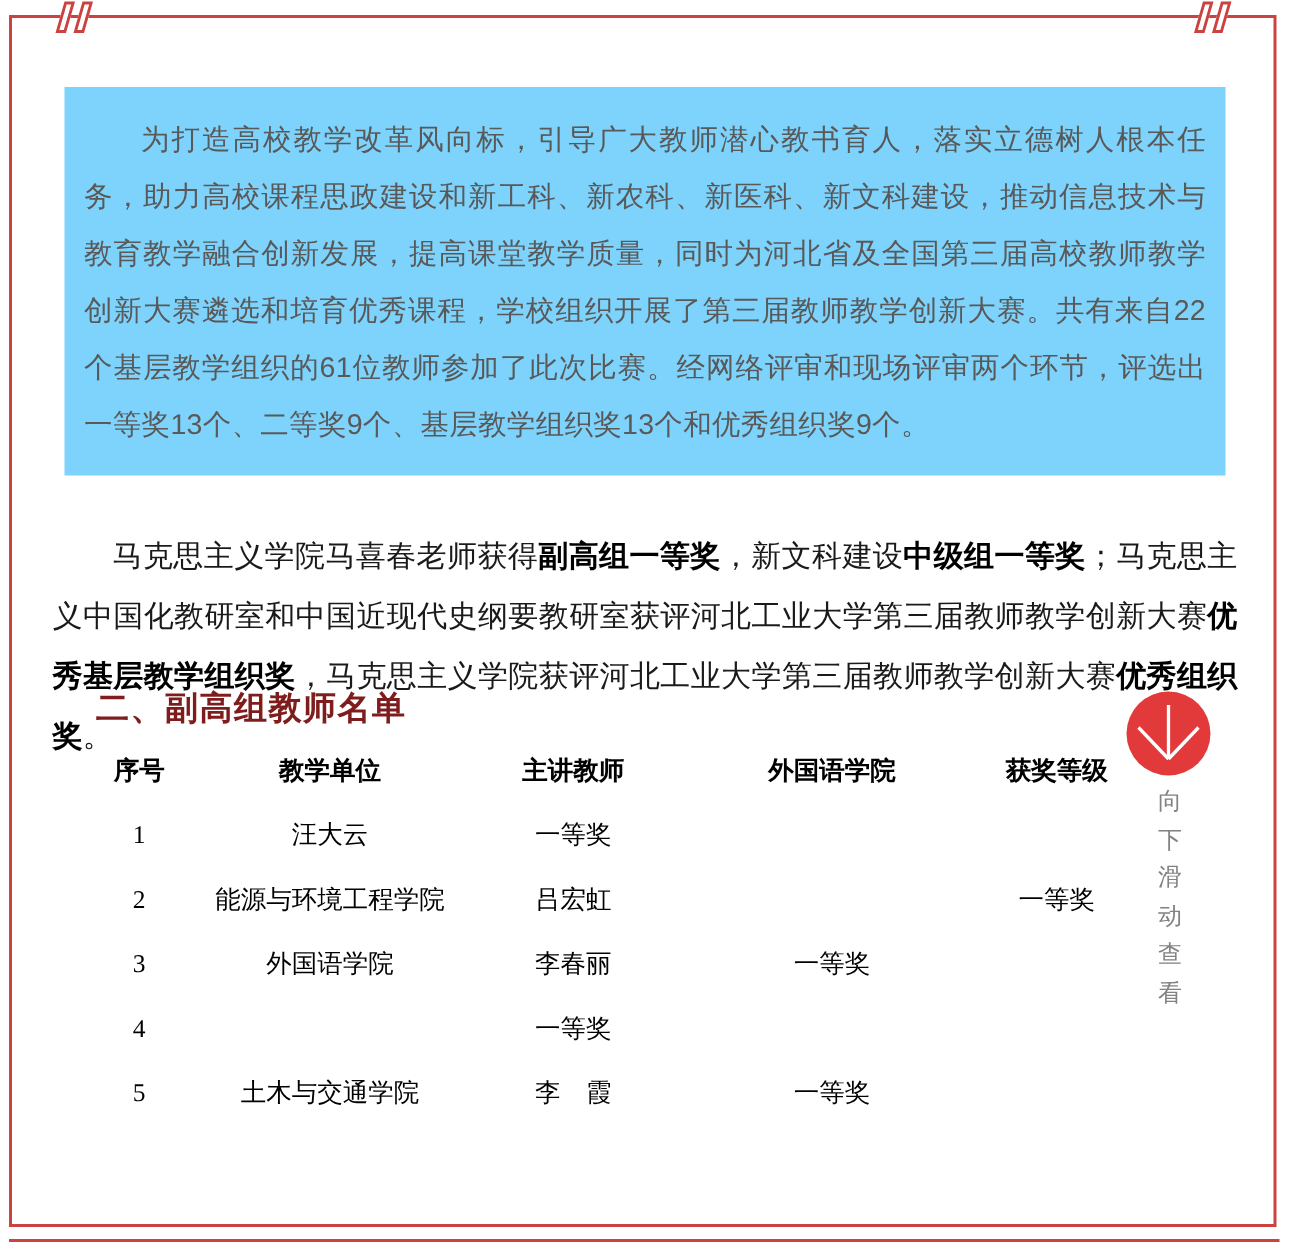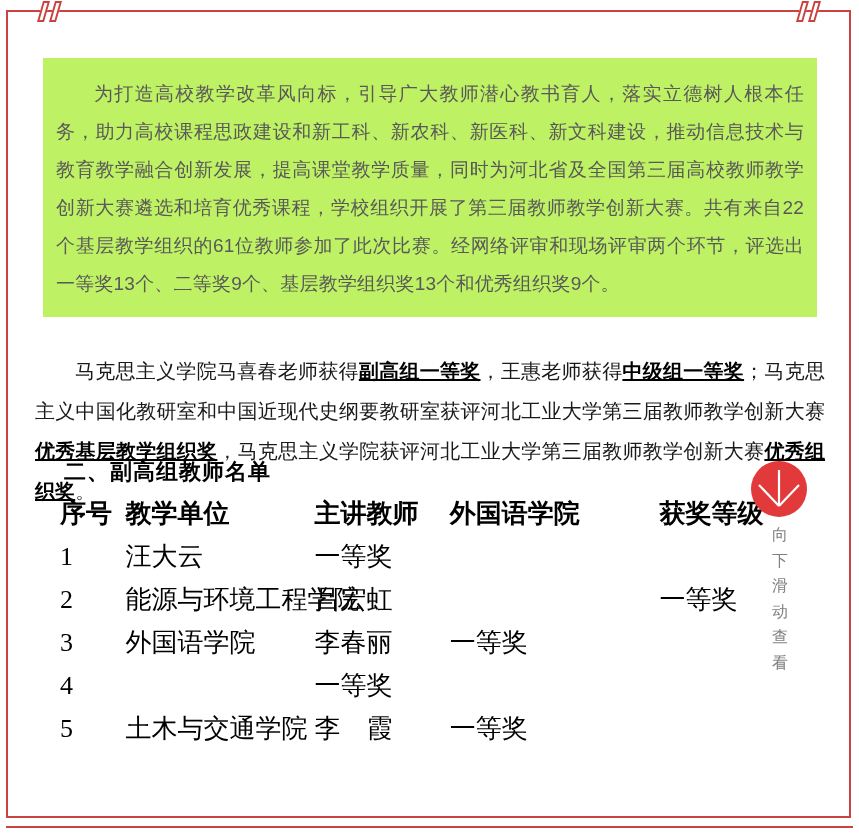--- a/index.html
+++ b/index.html
@@ -20,7 +20,7 @@
 
   
   .intro-box{position:absolute;left:43px;top:58px;width:774px;height:259px;
-             background:#bef264;box-sizing:border-box;padding:17px 13px 0 13px;}
+             background:#7dd3fc;box-sizing:border-box;padding:17px 13px 0 13px;}
   .intro-text{margin:0;font-size:19px;line-height:38px;color:#595959;
               text-align:justify;text-indent:2em;letter-spacing:0.2px;}
 

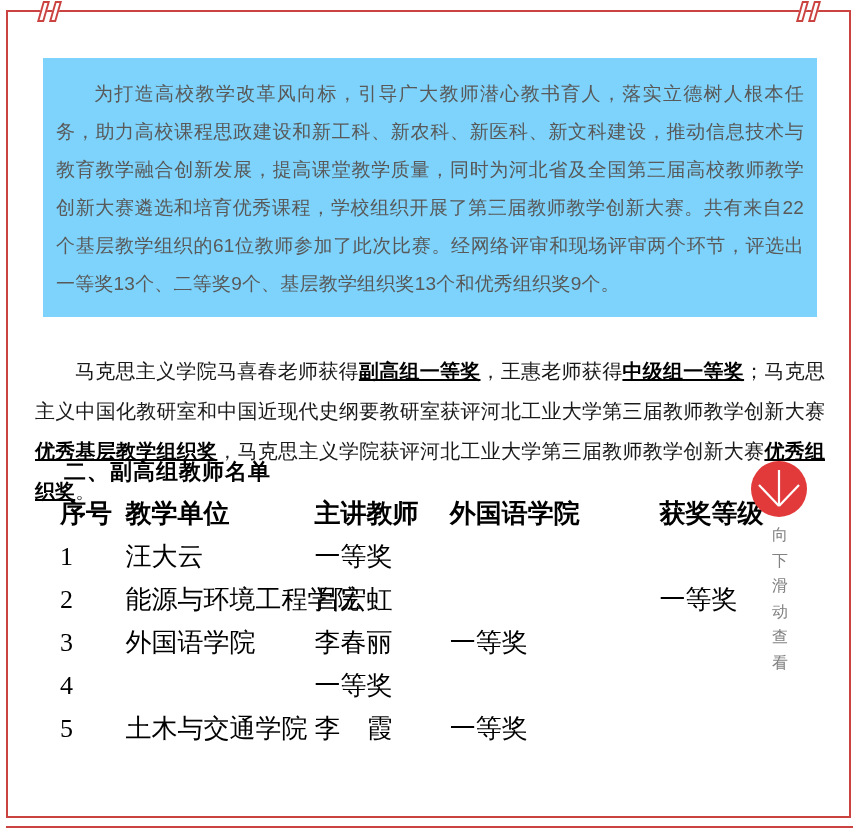--- a/index.html
+++ b/index.html
@@ -28,7 +28,7 @@
   .summary{position:absolute;left:35px;top:331px;width:790px;
            font-size:20px;line-height:40px;color:#1a1a1a;
            text-align:justify;text-indent:2em;letter-spacing:0.1px;}
-  .summary .b{font-weight:bold;color:#000000;text-decoration:underline;}
+  .summary .b{font-weight:bold;color:#000000;}
 
   
   .section-title{position:absolute;left:64px;top:457px;font-size:22px;

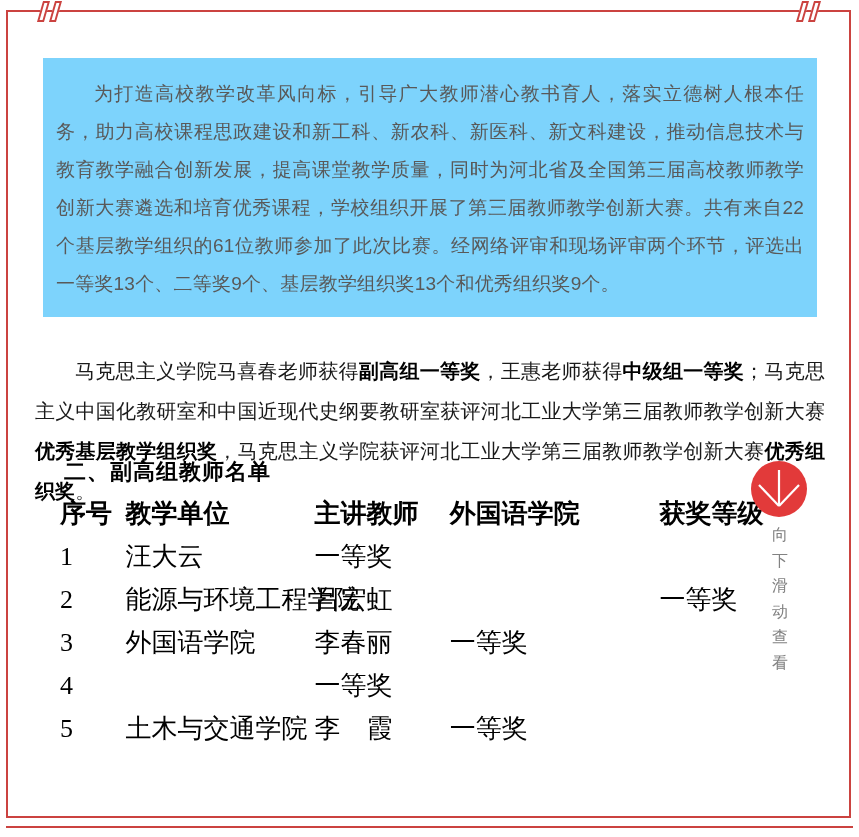--- a/index.html
+++ b/index.html
@@ -69,7 +69,7 @@
   <p class="intro-text">为打造高校教学改革风向标，引导广大教师潜心教书育人，落实立德树人根本任务，助力高校课程思政建设和新工科、新农科、新医科、新文科建设，推动信息技术与教育教学融合创新发展，提高课堂教学质量，同时为河北省及全国第三届高校教师教学创新大赛遴选和培育优秀课程，学校组织开展了第三届教师教学创新大赛。共有来自22个基层教学组织的61位教师参加了此次比赛。经网络评审和现场评审两个环节，评选出一等奖13个、二等奖9个、基层教学组织奖13个和优秀组织奖9个。</p>
 </div>
 
-<p class="summary"><span>马克思主义学院马喜春老师获得</span><span class="b">副高组一等奖</span><span>，王惠老师获得</span><span class="b">中级组一等奖</span><span>；马克思主义中国化教研室和中国近现代史纲要教研室获评河北工业大学第三届教师教学创新大赛</span><span class="b">优秀基层教学组织奖</span><span>，马克思主义学院获评河北工业大学第三届教师教学创新大赛</span><span class="b">优秀组织奖</span><span>。</span></p>
+<p class="summary"><span>马克思主义学院马喜春老师获得</span><span class="b">副高组一等奖</span><span>，新文科建设</span><span class="b">中级组一等奖</span><span>；马克思主义中国化教研室和中国近现代史纲要教研室获评河北工业大学第三届教师教学创新大赛</span><span class="b">优秀基层教学组织奖</span><span>，马克思主义学院获评河北工业大学第三届教师教学创新大赛</span><span class="b">优秀组织奖</span><span>。</span></p>
 
 <div class="section-title">二、副高组教师名单</div>
 

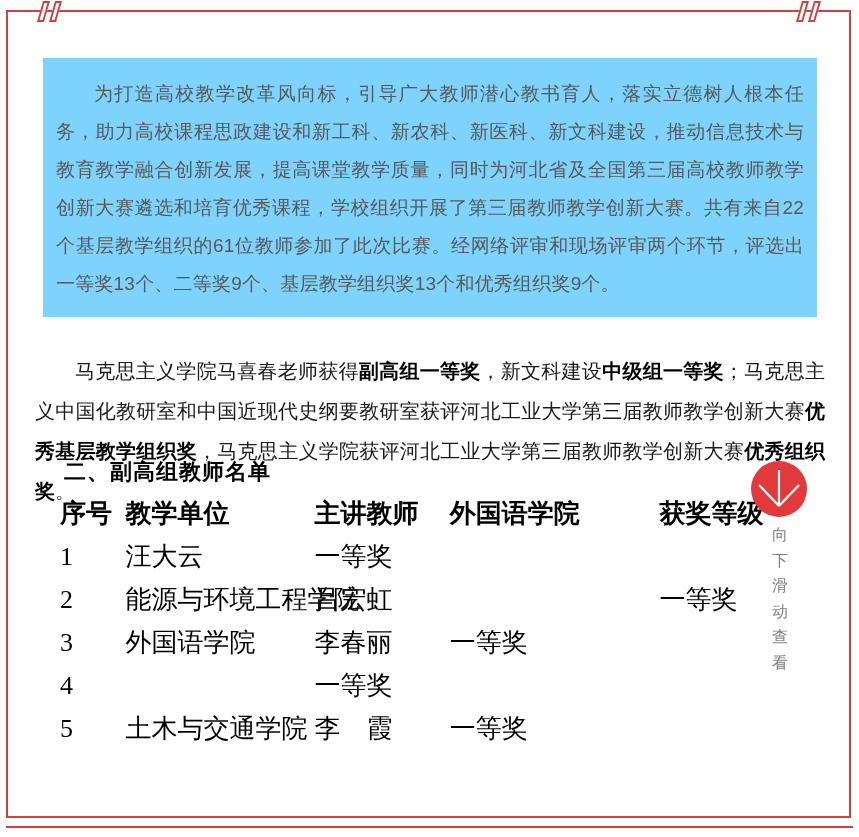--- a/index.html
+++ b/index.html
@@ -32,7 +32,7 @@
 
   
   .section-title{position:absolute;left:64px;top:457px;font-size:22px;
-                 font-weight:bold;color:#000000;letter-spacing:1px;}
+                 font-weight:bold;color:#7f1d1d;letter-spacing:1px;}
 
   
   .award-table{position:absolute;left:60px;top:492px;width:690px;

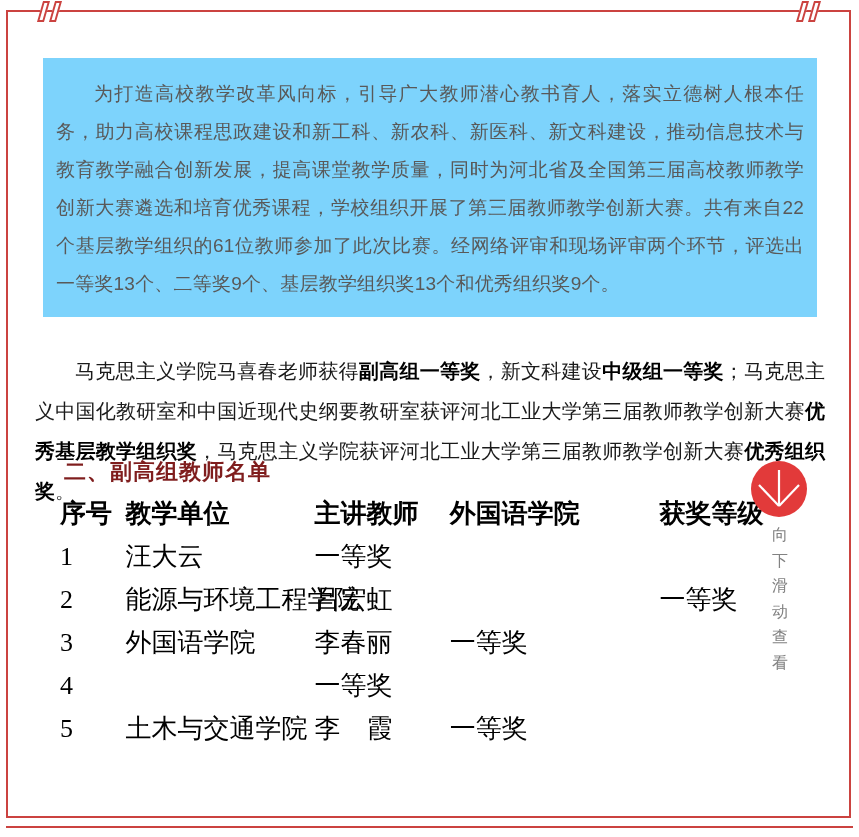--- a/index.html
+++ b/index.html
@@ -39,7 +39,7 @@
                font-family:"Liberation Serif",serif;color:#000000;}
   .t-row{display:grid;grid-template-columns:9.5% 27.4% 19.6% 30.4% 13%;
          height:43px;align-items:center;}
-  .t-cell{text-align:left;font-size:26px;white-space:nowrap;}
+  .t-cell{text-align:center;font-size:17px;white-space:nowrap;}
   .t-head .t-cell{font-weight:bold;}
 
   

